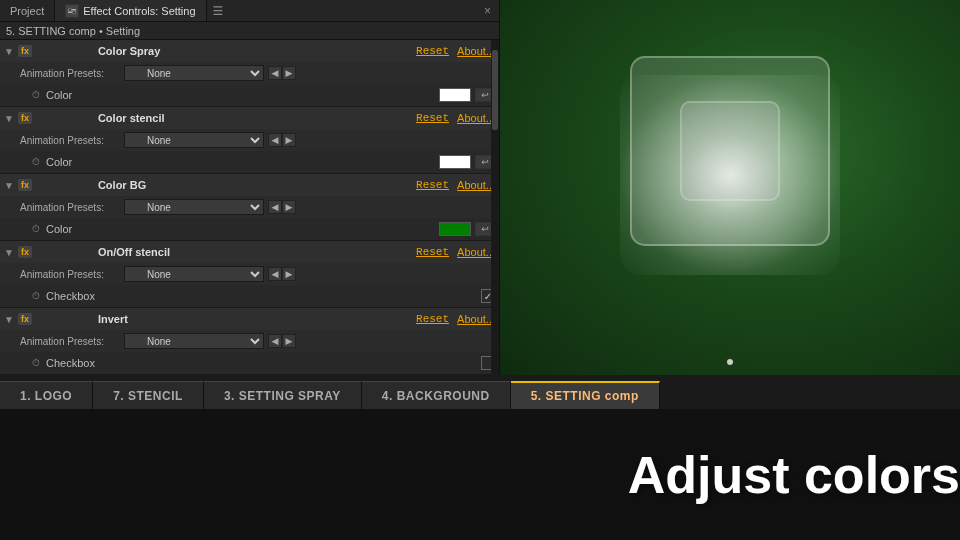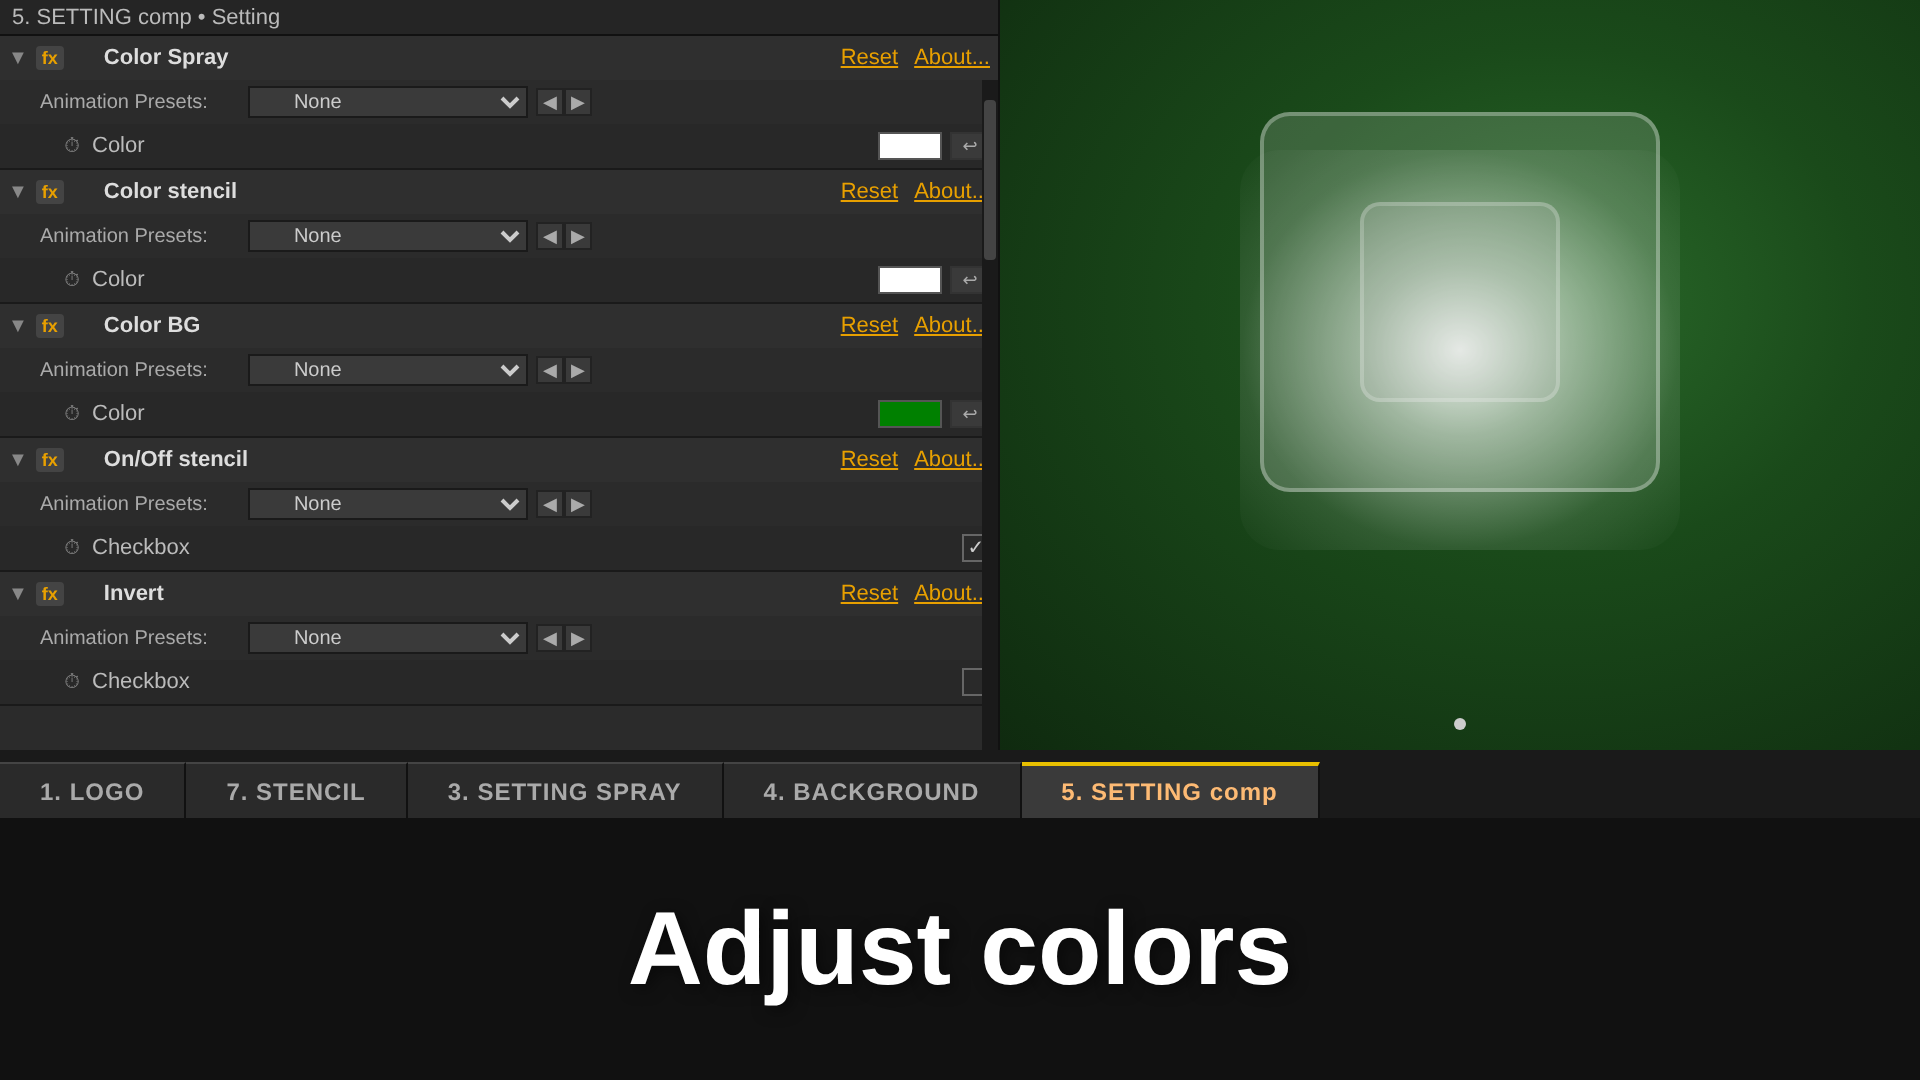--- a/index.html
+++ b/index.html
@@ -71,6 +71,24 @@
 
 <div class="panel">
 
+  <div class="panel-tabs">
+    <div class="panel-tab">
+      <span>Project</span>
+    </div>
+    <div class="panel-tab active">
+      <div class="panel-tab-icon">
+        <svg width="10" height="10" viewBox="0 0 10 10">
+            <rect x="1" y="3" width="8" height="1.5" fill="#aaa"></rect>
+            <rect x="1" y="5.5" width="8" height="1.5" fill="#aaa"></rect>
+            <circle cx="3" cy="3.75" r="1.5" fill="#2b2b2b" stroke="#aaa" stroke-width="0.5"></circle>
+            <circle cx="7" cy="6.25" r="1.5" fill="#2b2b2b" stroke="#aaa" stroke-width="0.5"></circle>
+          </svg>
+      </div>
+      <span>Effect Controls: Setting</span>
+    </div>
+    <div class="panel-menu">☰</div>
+    <div class="panel-close">×</div>
+  </div>
 
   <div class="panel-header">
     <span>5. SETTING comp • Setting</span>

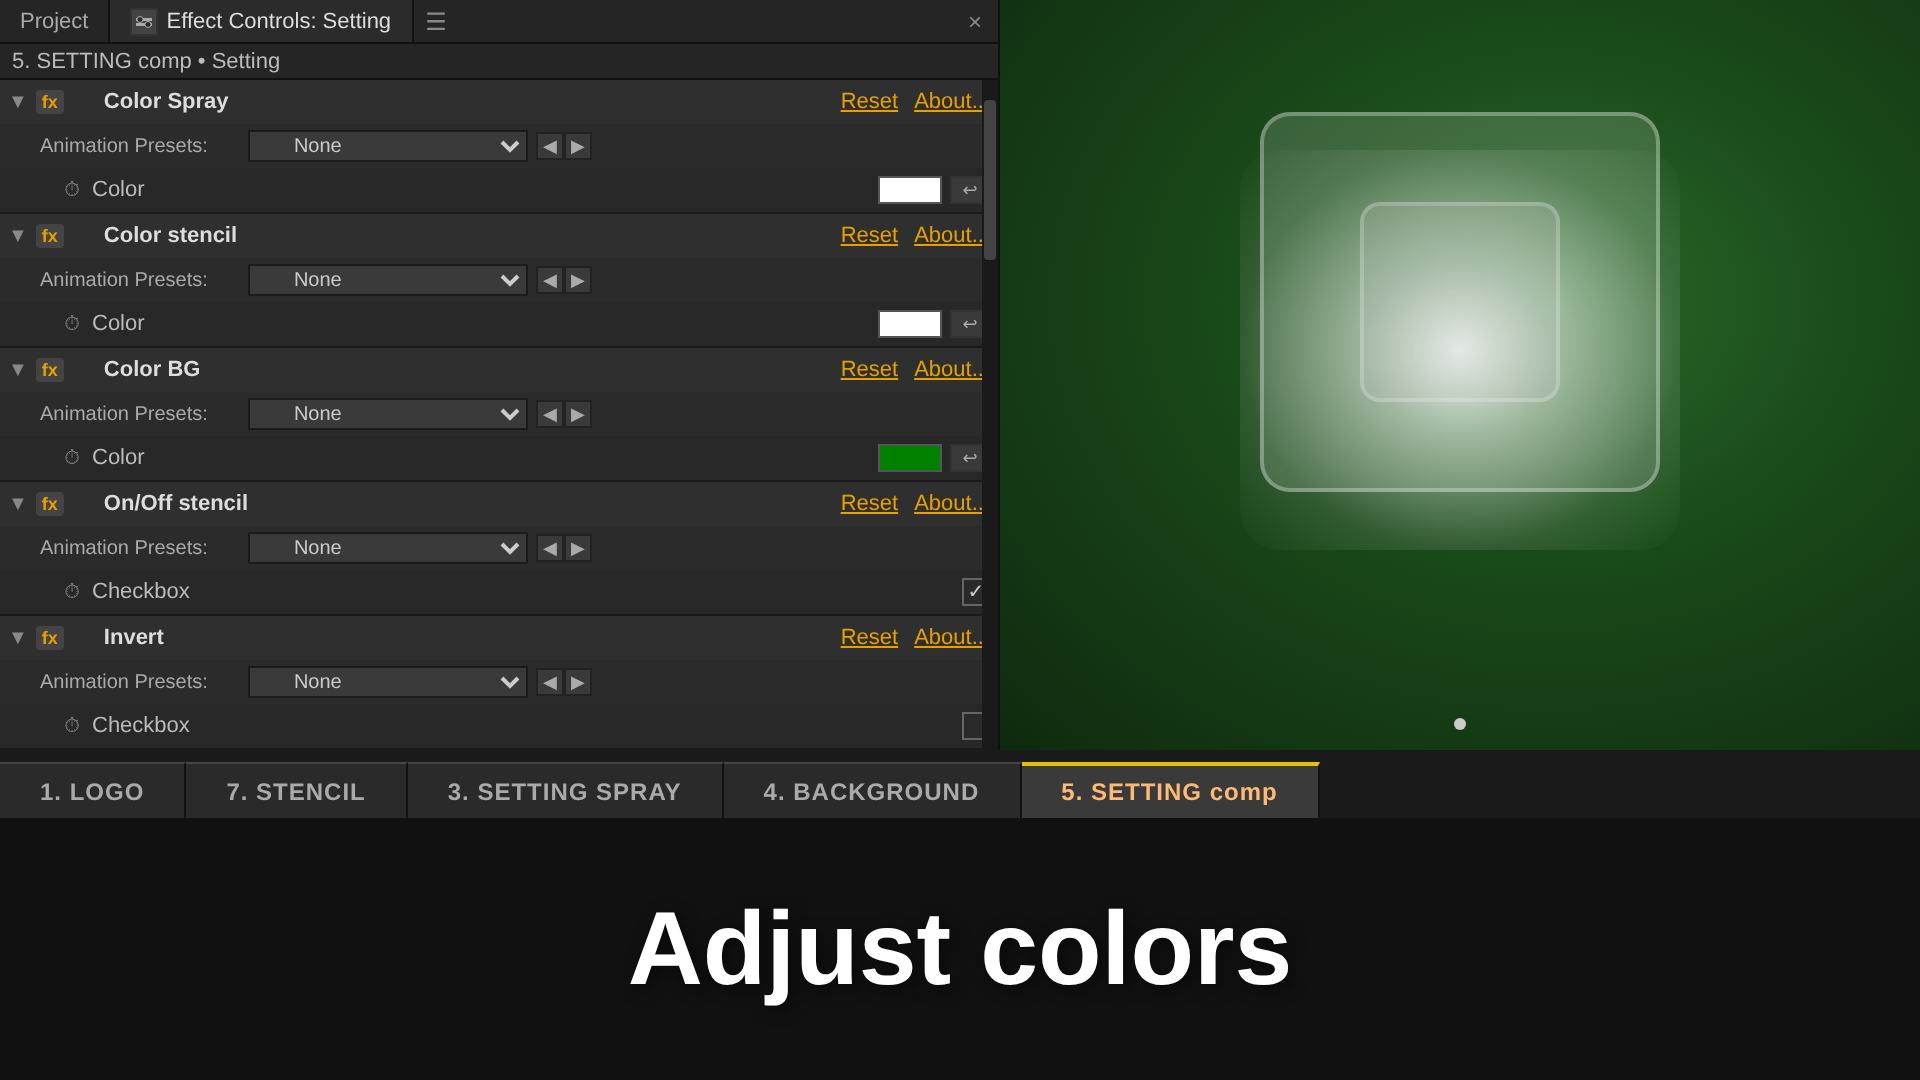--- a/index.html
+++ b/index.html
@@ -30,7 +30,7 @@
     .effect-row.color-row { background: #282828; padding-left: 30px; }
 
     .fx-badge { background: #444; color: #e8a000; font-size: 9px; padding: 1px 3px; border-radius: 2px; margin-right: 20px; font-weight: bold; }
-    .effect-name { color: #ddd; font-weight: bold; font-size: 11px; flex: 1; }
+    .effect-name { color: #ddd; font-weight: bold; font-size: 11px; flex: 1; margin-left: 46px; }
     .effect-link { color: #e8a000; font-size: 11px; cursor: pointer; text-decoration: underline; margin-left: 8px; }
     .effect-reset { color: #e8a000; font-size: 11px; cursor: pointer; text-decoration: underline; }
 

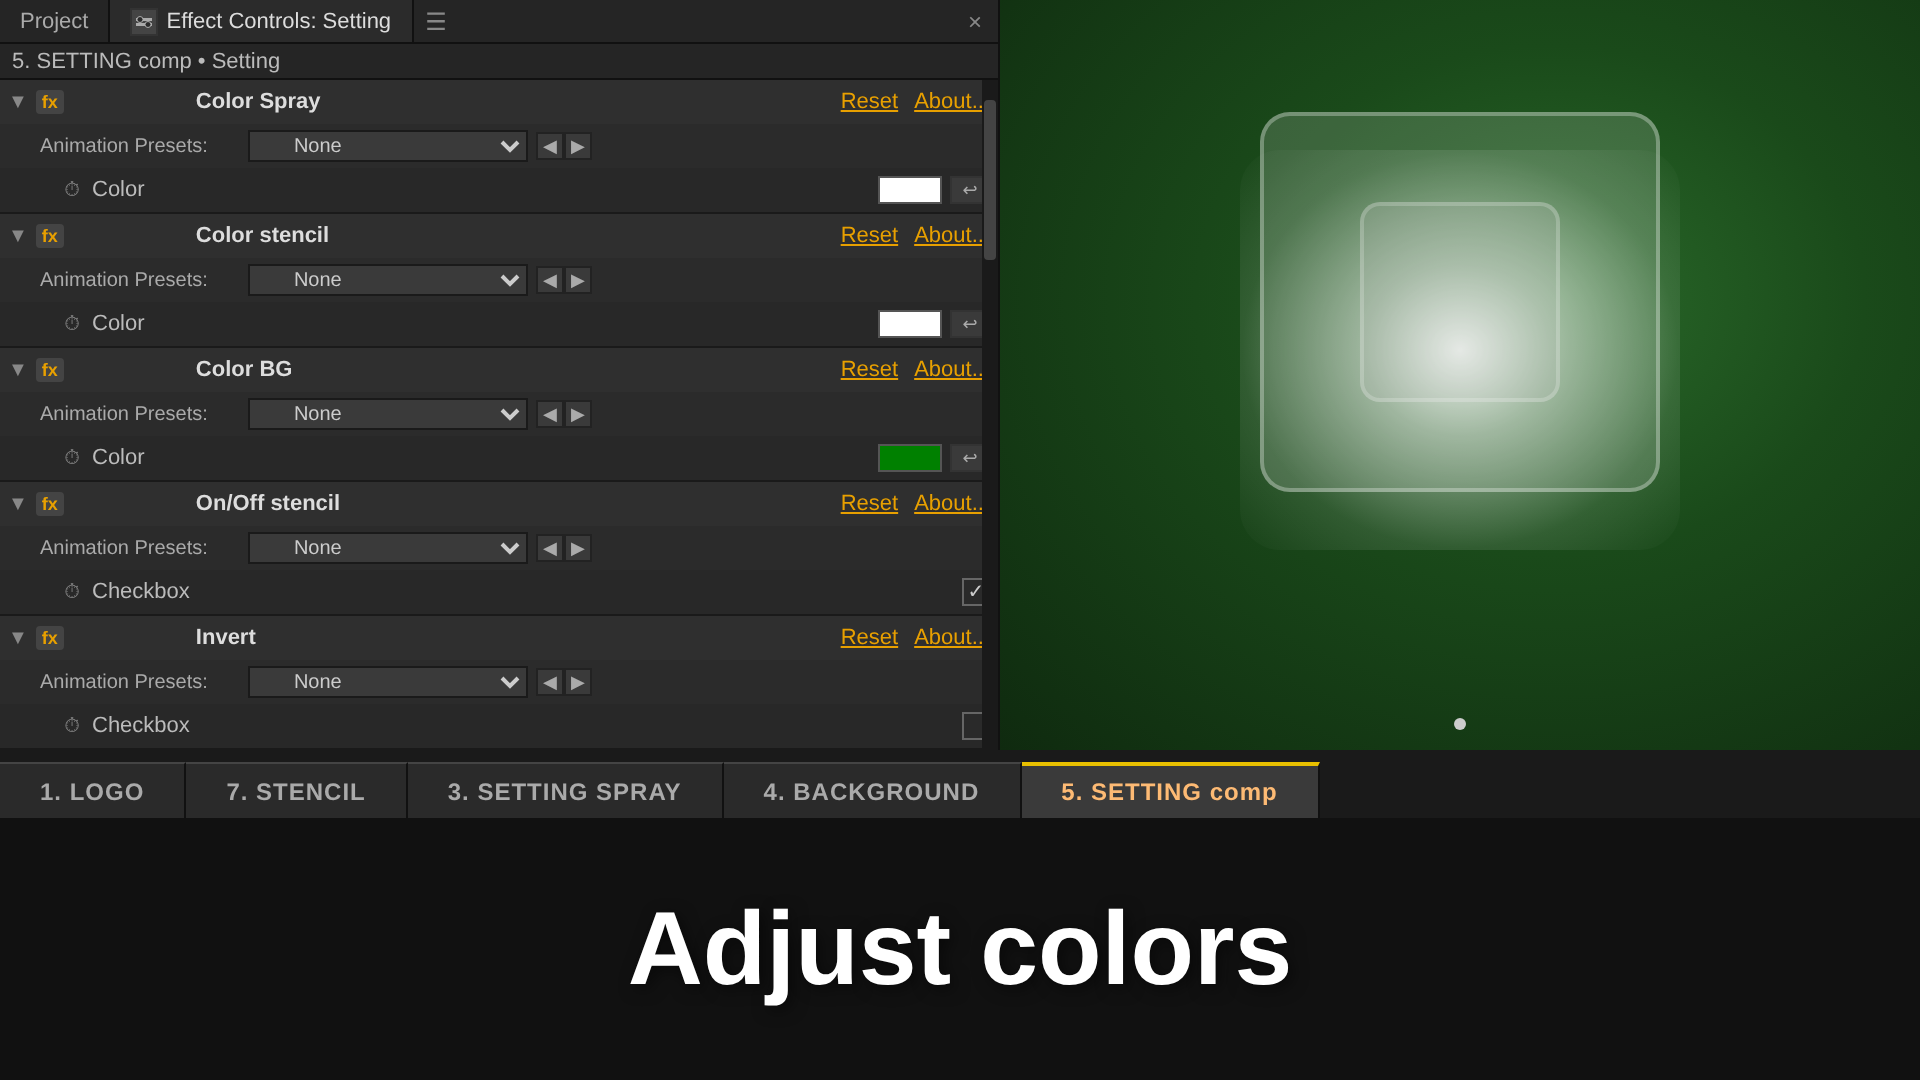--- a/index.html
+++ b/index.html
@@ -32,7 +32,7 @@
     .fx-badge { background: #444; color: #e8a000; font-size: 9px; padding: 1px 3px; border-radius: 2px; margin-right: 20px; font-weight: bold; }
     .effect-name { color: #ddd; font-weight: bold; font-size: 11px; flex: 1; margin-left: 46px; }
     .effect-link { color: #e8a000; font-size: 11px; cursor: pointer; text-decoration: underline; margin-left: 8px; }
-    .effect-reset { color: #e8a000; font-size: 11px; cursor: pointer; text-decoration: underline; }
+    .effect-reset { color: #e8a000; font-size: 11px; cursor: pointer; text-decoration: underline; font-family: Liberation Mono, monospace; }
 
     .stopwatch-icon { width: 12px; height: 12px; display: inline-flex; align-items: center; justify-content: center; margin-right: 4px; color: #888; font-size: 10px; }
     .label { color: #bbb; font-size: 11px; flex: 1; }

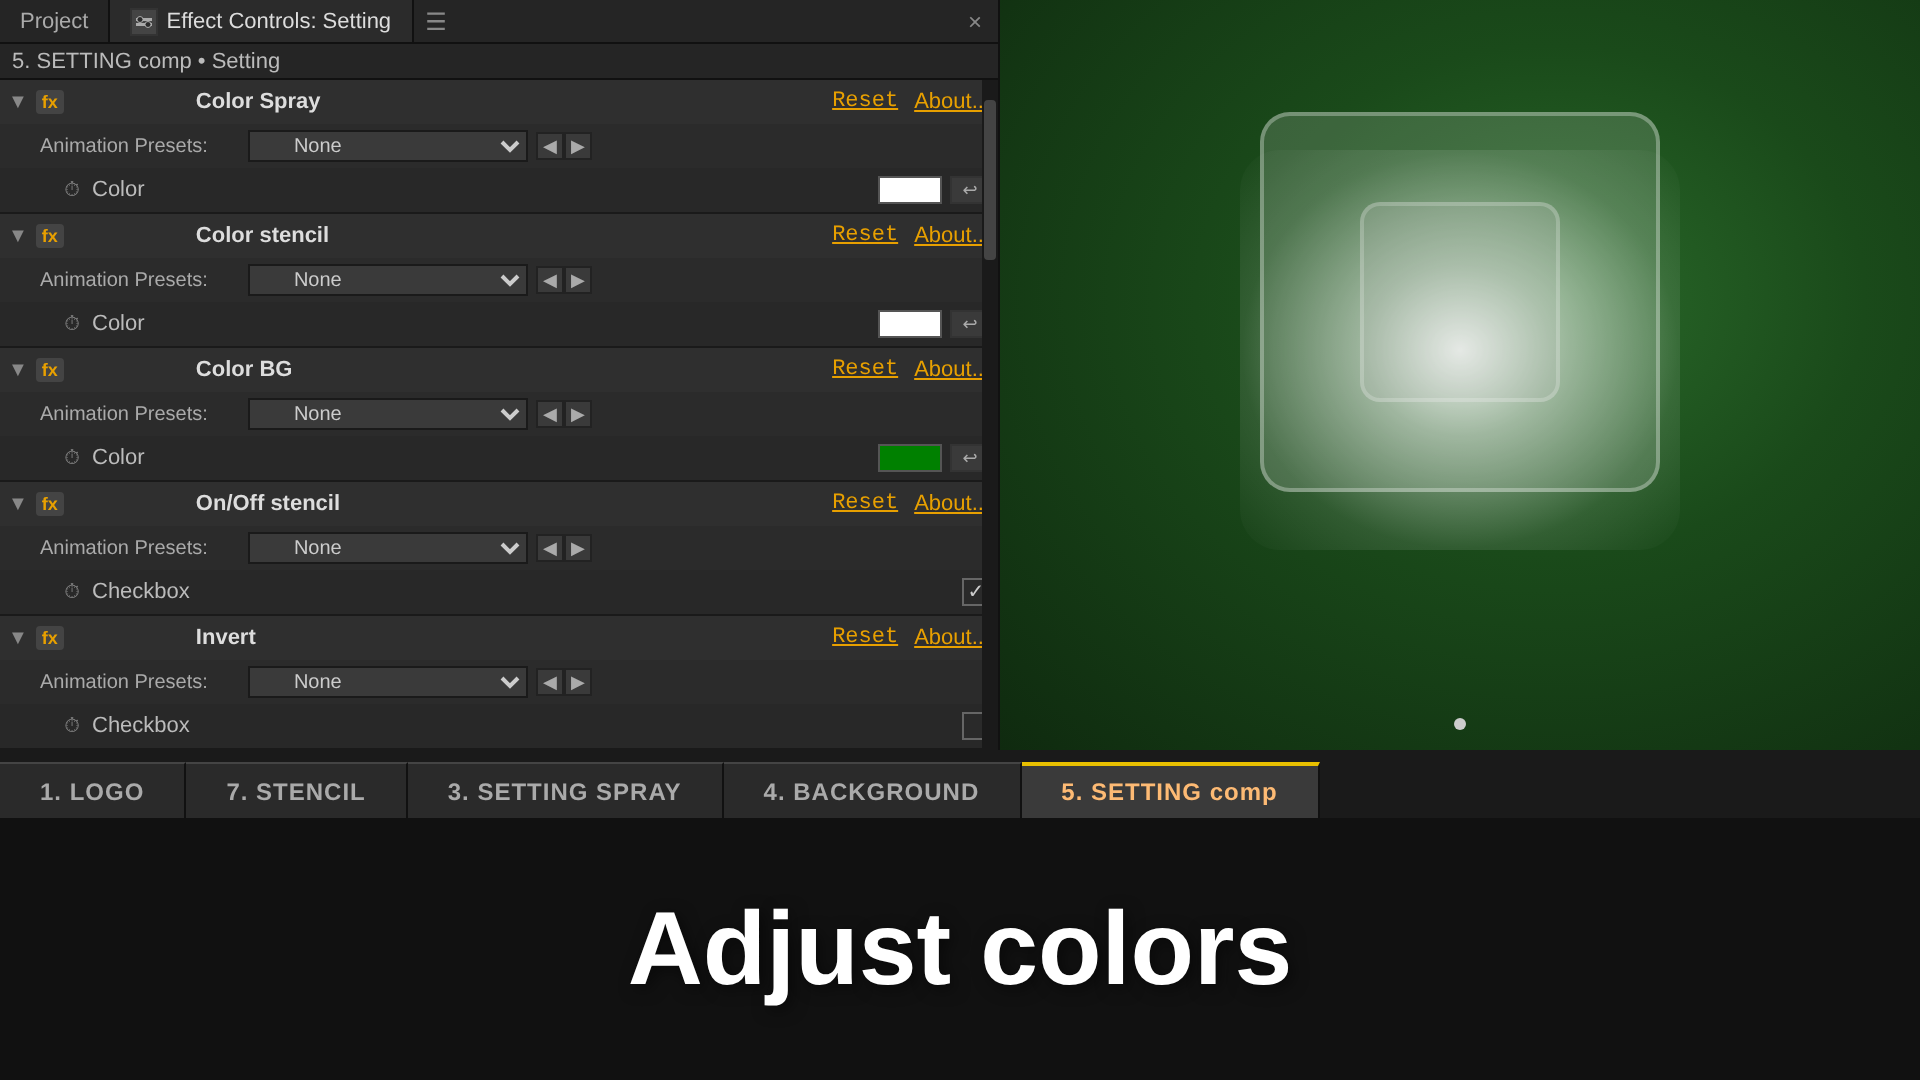--- a/index.html
+++ b/index.html
@@ -63,7 +63,7 @@
     .tabs-bar { display: flex; height: 34px; background: #1a1a1a; align-items: flex-end; }
     .tab-item { padding: 0 20px; height: 28px; display: flex; align-items: center; font-size: 12px; font-weight: bold; color: #aaa; cursor: pointer; background: #2a2a2a; border-top: 1px solid #444; border-right: 1px solid #111; letter-spacing: 0.5px; }
     .tab-item.active { background: #3a3a3a; color: #fdba74; border-top: 2px solid #e8c000; }
-    .tab-content { flex: 1; background: #111; display: flex; align-items: center; justify-content: center; }
+    .tab-content { flex: 1; background: #111; display: flex; align-items: center; justify-content: flex-end; }
     .big-text { color: #fff; font-size: 52px; font-weight: bold; font-family: Arial, sans-serif; text-shadow: 2px 2px 8px rgba(0,0,0,0.5); }
   </style>
 </head>

